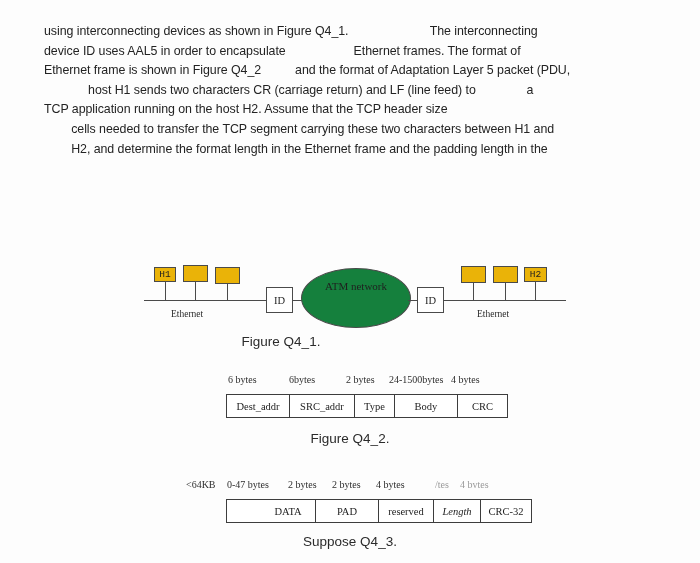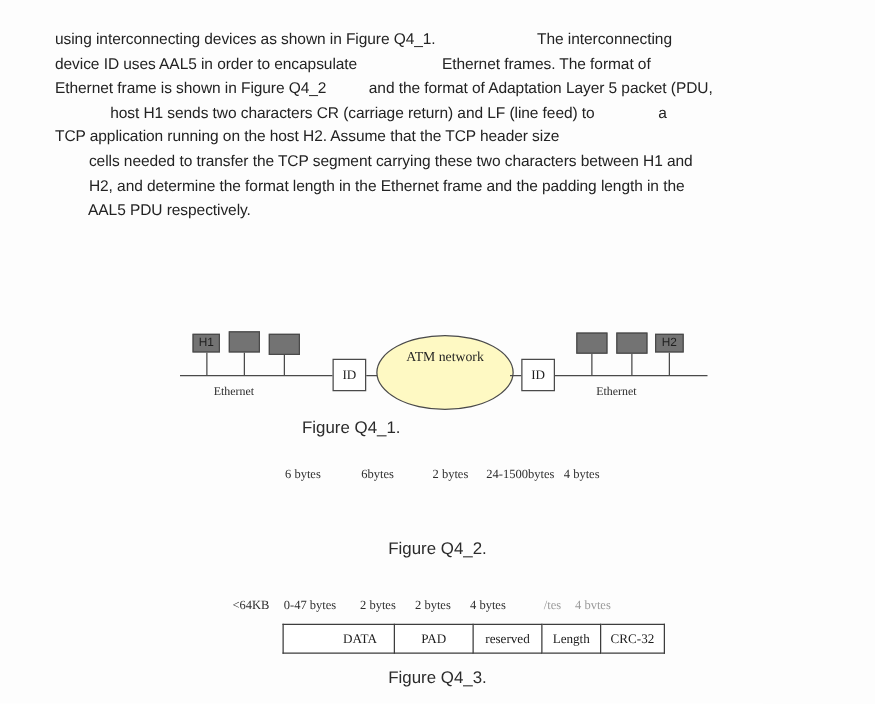--- a/index.html
+++ b/index.html
@@ -161,7 +161,6 @@
     <div class="qline">TCP application running on the host H2. Assume that the TCP header size</div>
     <div class="qline">        cells needed to transfer the TCP segment carrying these two characters between H1 and</div>
     <div class="qline">        H2, and determine the format length in the Ethernet frame and the padding length in the</div>
-    <div class="qline">        AAL5 PDU respectively.</div>
   </div>
 
   <div class="netfig">

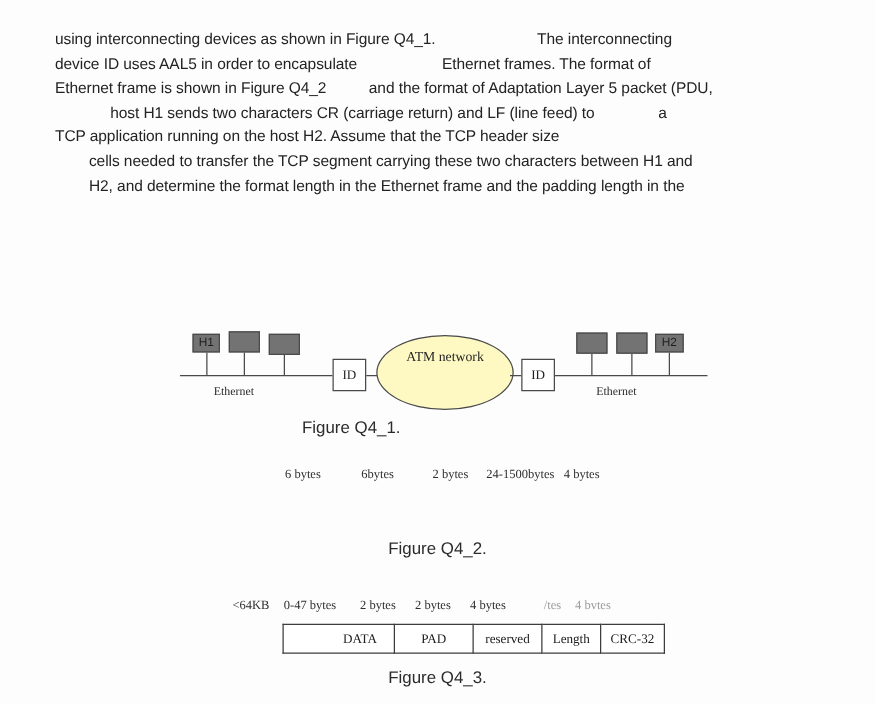--- a/index.html
+++ b/index.html
@@ -72,8 +72,8 @@
     position: absolute;
     box-sizing: border-box;
     border: 1.3px solid #4a4a4a;
-    background: #737373;
-    font-family: Liberation Sans, sans-serif;
+    background: #eab308;
+    font-family: Liberation Mono, monospace;
     font-size: 9.5px;
     color: #1f1f1f;
     text-align: center;

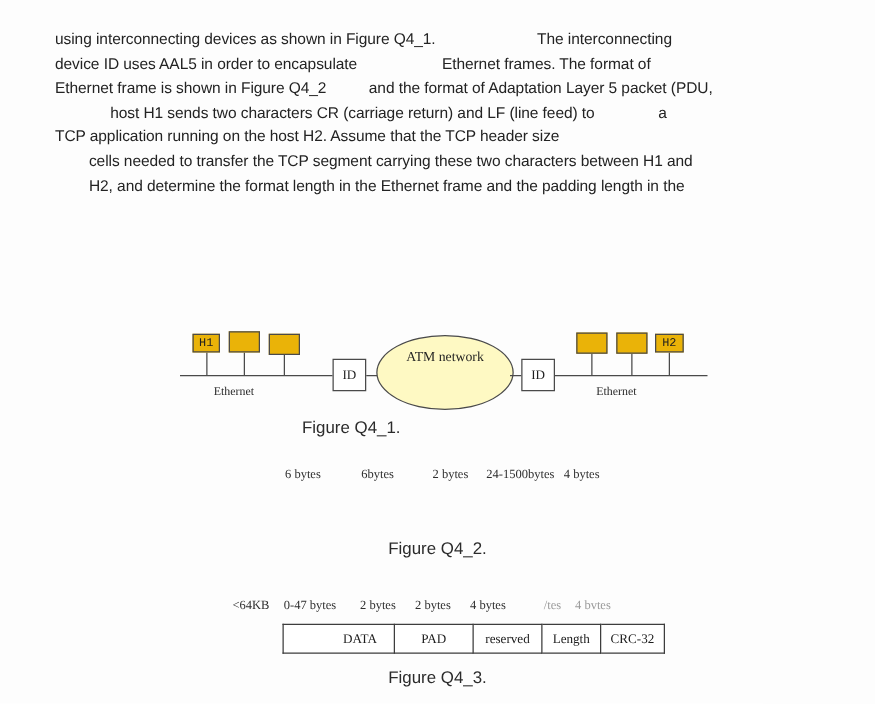--- a/index.html
+++ b/index.html
@@ -96,7 +96,7 @@
     box-sizing: border-box;
     border: 1.3px solid #4a4a4a;
     border-radius: 50%;
-    background: #fef9c3;
+    background: #15803d;
     font-family: "Liberation Serif", serif;
     font-size: 11px;
     color: #1f1f1f;

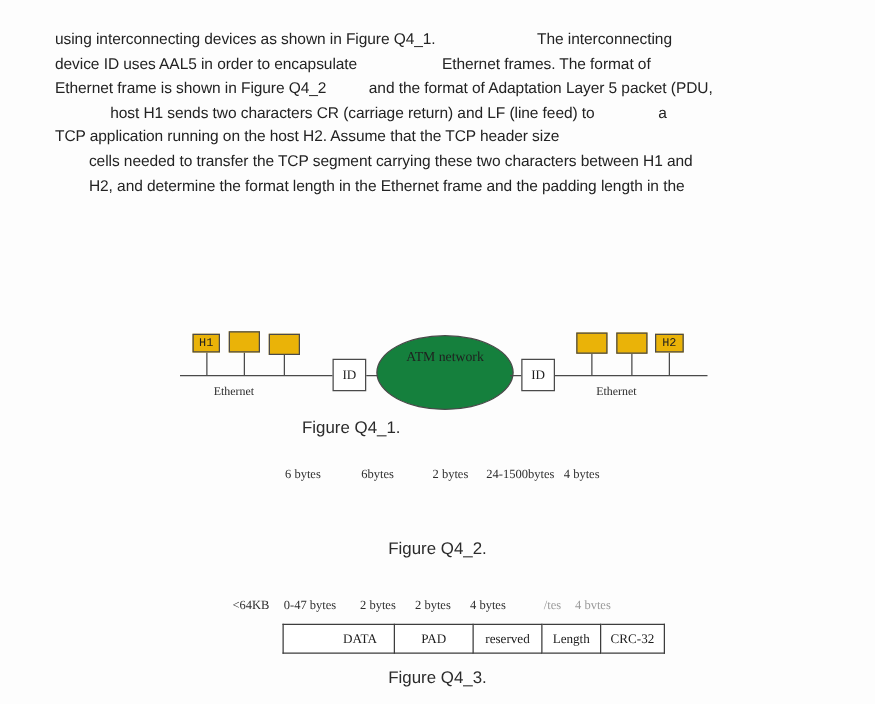--- a/index.html
+++ b/index.html
@@ -210,6 +210,17 @@
       <span style="left:163px;">24-1500bytes</span>
       <span style="left:225px;">4 bytes</span>
     </div>
+    <table class="frame-table" style="width:248px; margin-left:0; margin-top:4px;">
+      <tbody>
+          <tr>
+        <td style="width:58px;">Dest_addr</td>
+        <td style="width:60px;">SRC_addr</td>
+        <td style="width:35px;">Type</td>
+        <td style="width:58px;">Body</td>
+        <td style="width:45px;">CRC</td>
+      </tr>
+    </tbody>
+      </table>
   </div>
 
   <div class="fig-caption" style="left:0; top:431px; width:700px;">Figure Q4_2.</div>

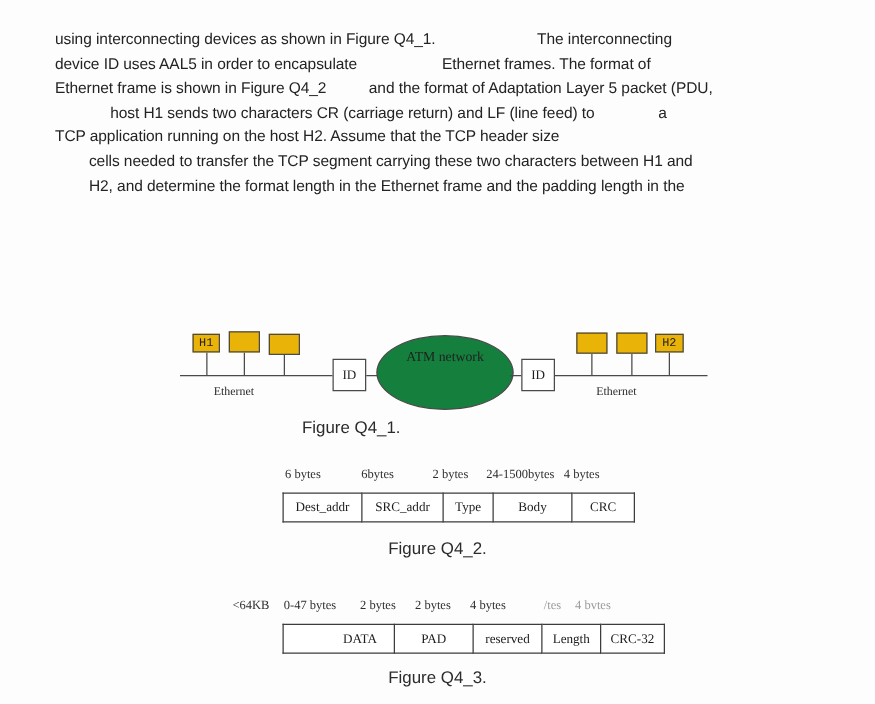--- a/index.html
+++ b/index.html
@@ -241,7 +241,7 @@
         <td style="width:50px;padding-left:36px;">DATA</td>
         <td style="width:58px;">PAD</td>
         <td style="width:50px;">reserved</td>
-        <td style="width:42px;">Length</td>
+        <td style="width:42px;font-style:italic;">Length</td>
         <td style="width:46px;">CRC-32</td>
       </tr>
     </tbody>

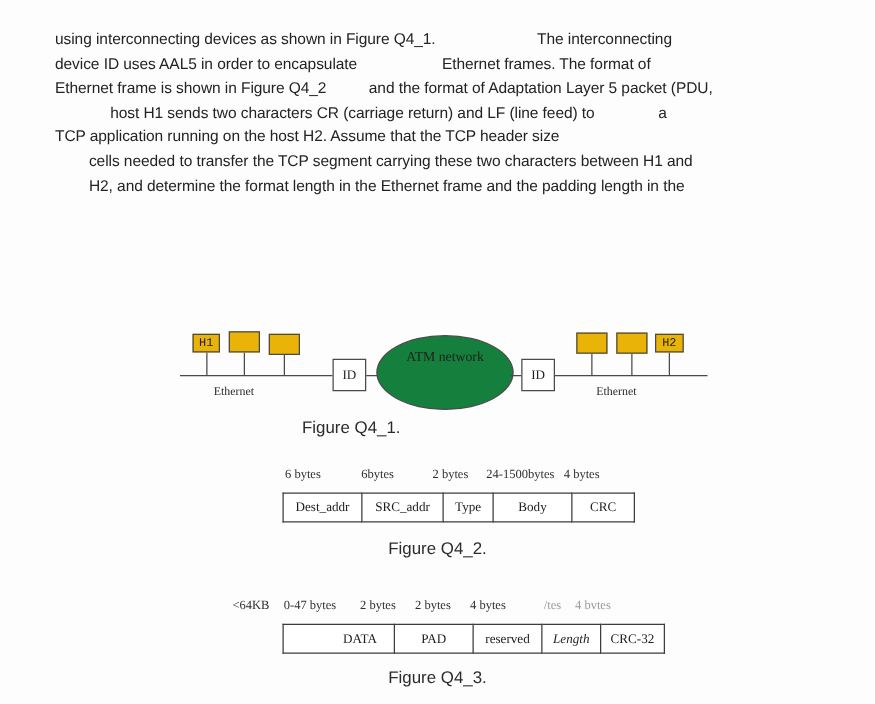--- a/index.html
+++ b/index.html
@@ -248,7 +248,7 @@
       </table>
   </div>
 
-  <div class="fig-caption" style="left:0; top:534px; width:700px;">Figure Q4_3.</div>
+  <div class="fig-caption" style="left:0; top:534px; width:700px;">Suppose Q4_3.</div>
 
 </div>
 

